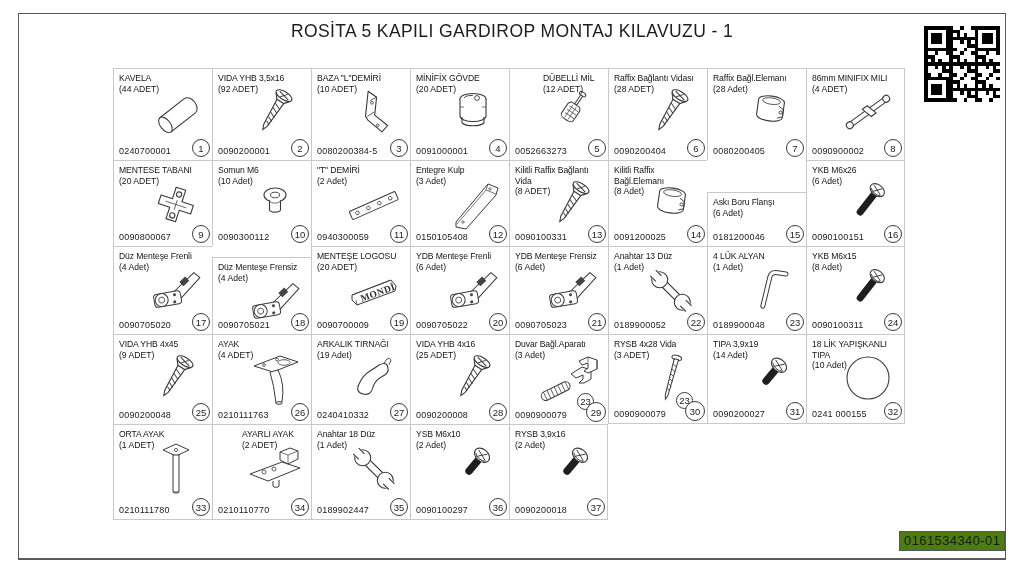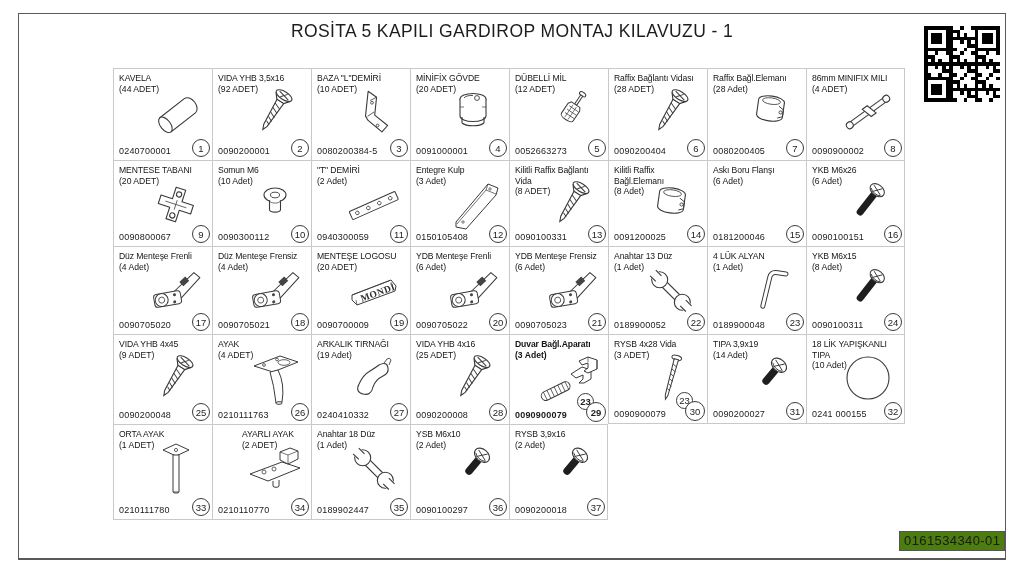--- a/index.html
+++ b/index.html
@@ -285,7 +285,7 @@
         <div class="badge">4</div>
       </div>
   </div>
-    <div class="cell" style="grid-area: 1 / 5;">
+    <div class="cell" style="grid-area: 1 / 5; padding-left: 28px;">
     <div class="part-name">DÜBELLİ MİL</div>
     <div class="part-qty">(12 ADET)</div>
     <div class="illus"><svg viewBox="0 0 70 56" width="70" height="56">

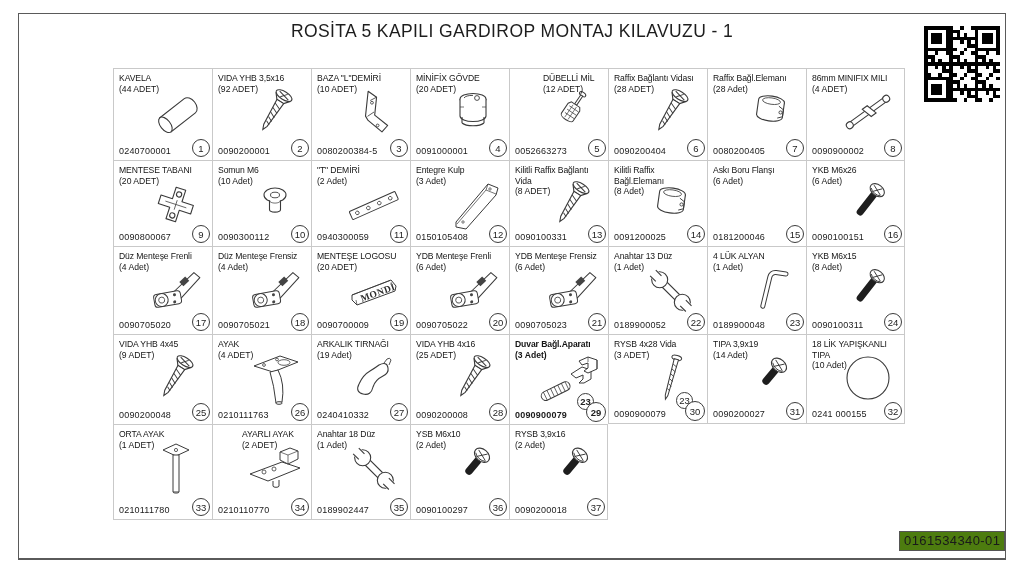--- a/index.html
+++ b/index.html
@@ -451,7 +451,7 @@
         <div class="badge">14</div>
       </div>
   </div>
-    <div class="cell" style="grid-area: 2 / 7;">
+    <div class="cell" style="grid-area: 2 / 7; margin-top: 32px;">
     <div class="part-name">Askı Boru Flanşı</div>
     <div class="part-qty">(6 Adet)</div>
     <div class="illus"><svg viewBox="0 0 70 56" width="70" height="56"></svg></div>

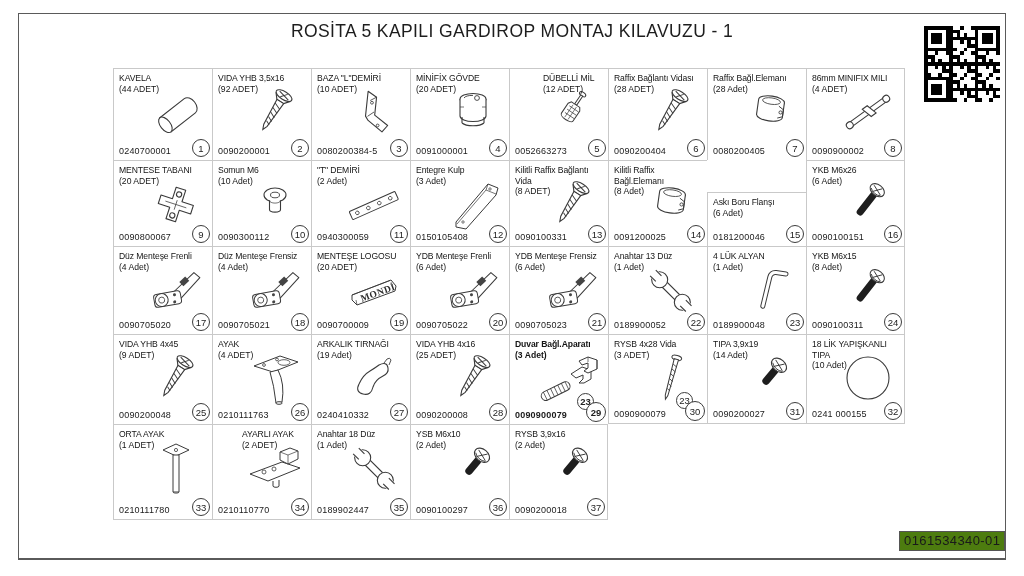--- a/index.html
+++ b/index.html
@@ -494,7 +494,7 @@
         <div class="badge">17</div>
       </div>
   </div>
-    <div class="cell" style="grid-area: 3 / 2;">
+    <div class="cell" style="grid-area: 3 / 2; margin-top: 11px;">
     <div class="part-name">Düz Menteşe Frensiz</div>
     <div class="part-qty">(4 Adet)</div>
     <div class="illus"><svg viewBox="0 0 70 56" width="70" height="56">

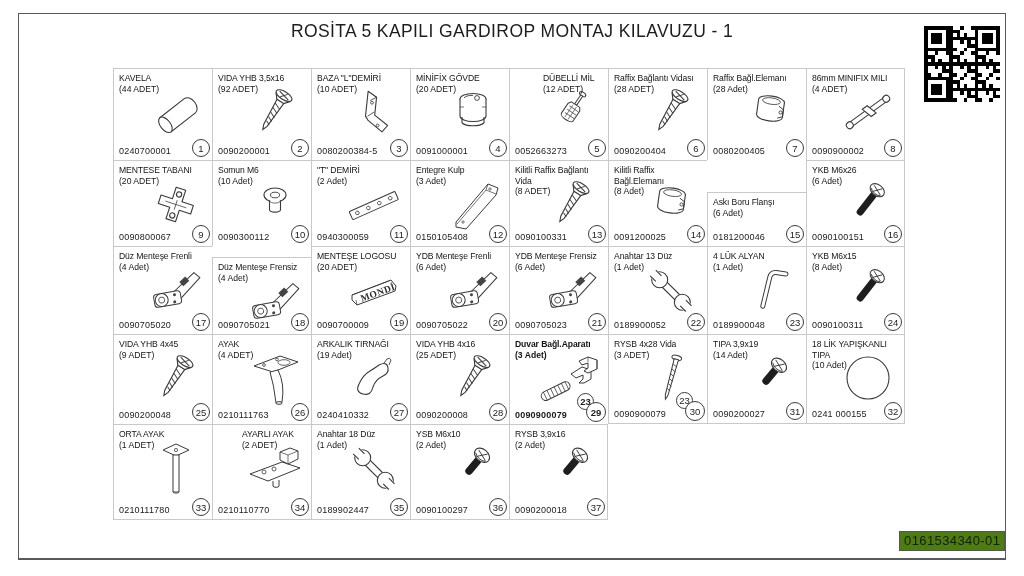--- a/index.html
+++ b/index.html
@@ -680,7 +680,7 @@
         <div class="badge">28</div>
       </div>
   </div>
-    <div class="cell" style="grid-area: 4 / 5; font-weight: bold;">
+    <div class="cell" style="grid-area: 4 / 5;">
     <div class="part-name">Duvar Bağl.Aparatı</div>
     <div class="part-qty">(3 Adet)</div>
     <div class="illus"><svg viewBox="0 0 70 56" width="70" height="56">

